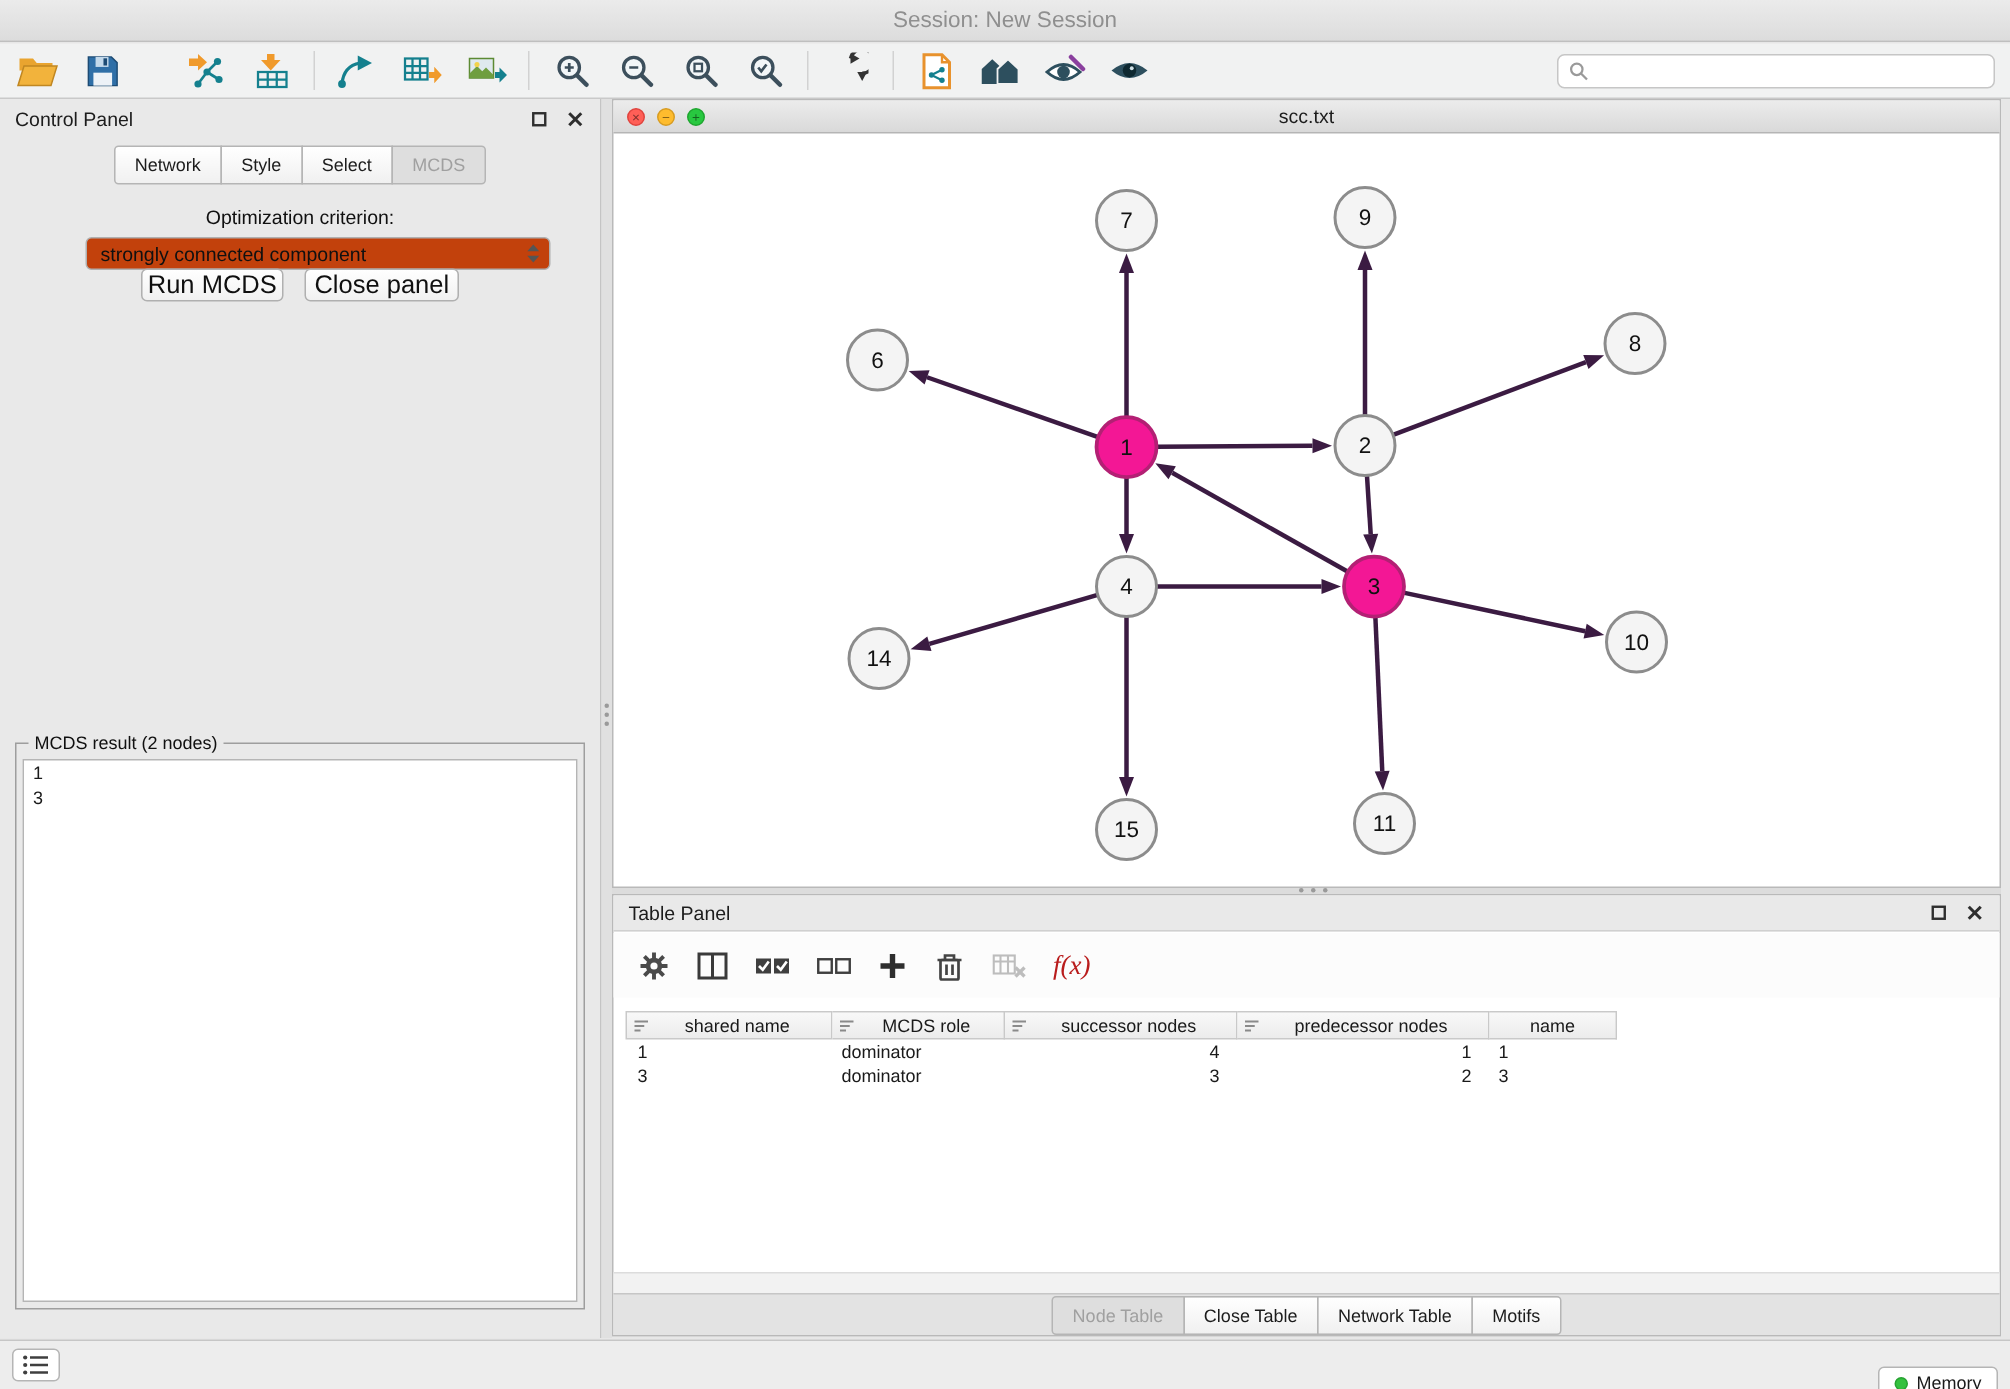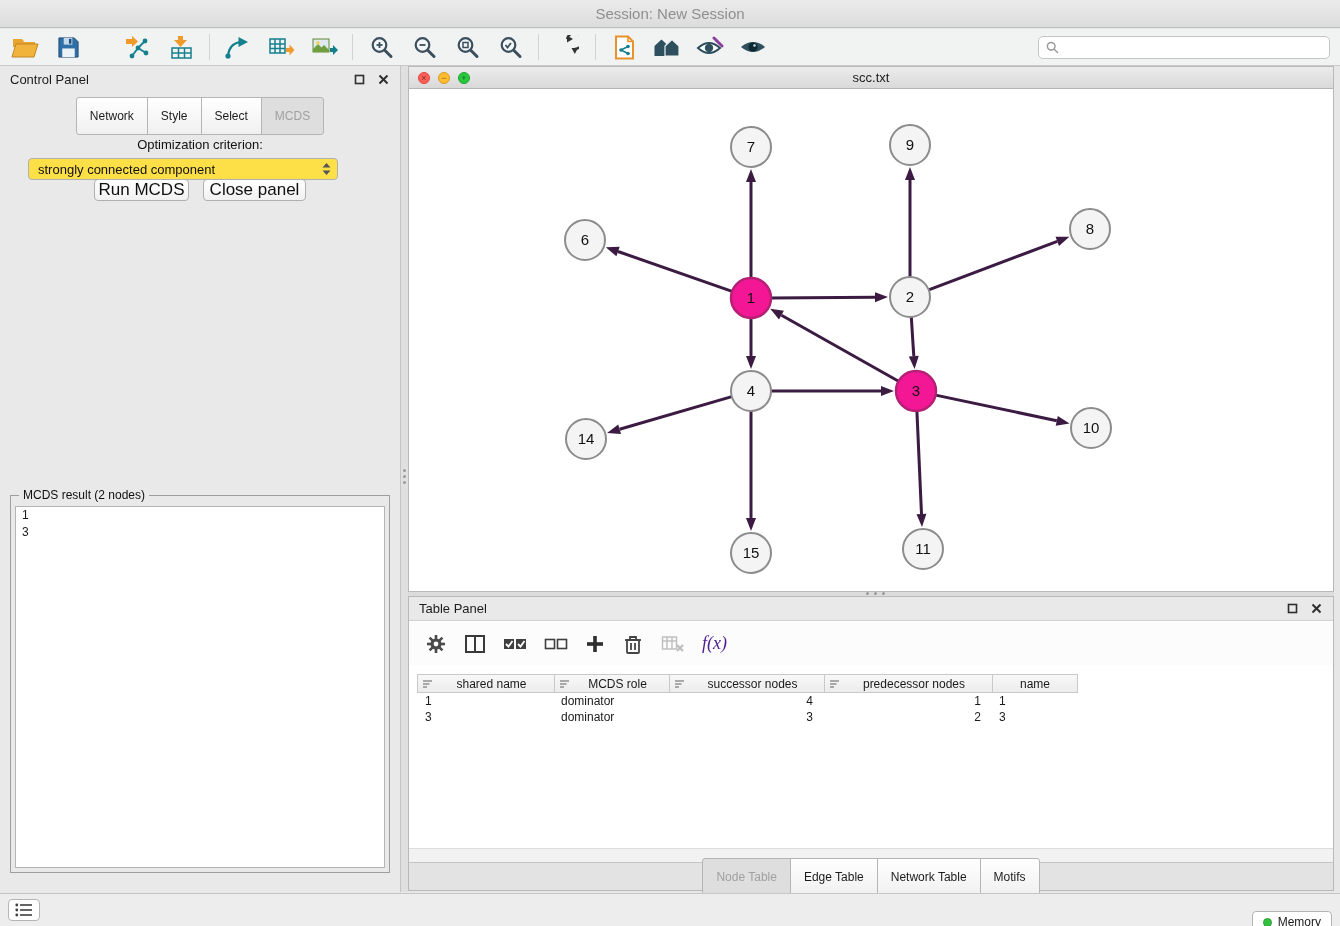--- a/index.html
+++ b/index.html
@@ -34,7 +34,7 @@
   .win-btn { display:flex; align-items:center; justify-content:center; width:14px; height:14px; }
 
   .cp-tabs { position:absolute; left:0; top:31px; width:100%; display:flex; justify-content:center; }
-  .tab-btn { height:38px; padding:0 13px; background:linear-gradient(#ffffff,#f0f0f0);
+  .tab-btn { height:26px; padding:0 13px; background:linear-gradient(#ffffff,#f0f0f0);
     border:1px solid #b5b5b5; font-size:12px; color:#1c1c1c; display:flex; align-items:center;
     margin-left:-1px; }
   .tab-btn:first-child { border-radius:3px 0 0 3px; margin-left:0; }

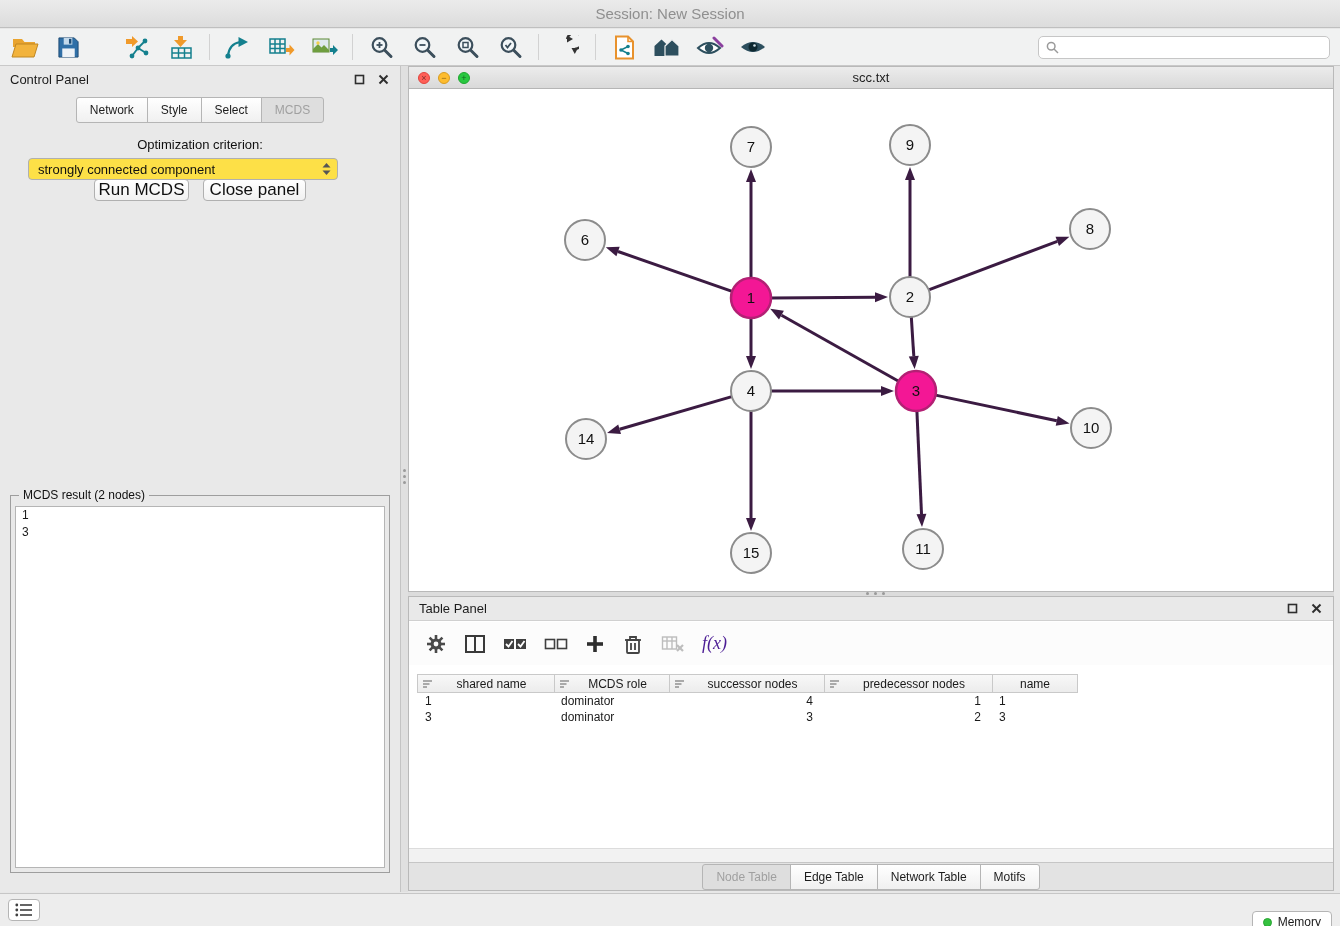--- a/index.html
+++ b/index.html
@@ -42,7 +42,7 @@
   .tab-btn.active { background:#dedede; color:#a0a0a0; }
 
   .opt-label { position:absolute; top:71px; width:100%; text-align:center; font-size:13px; color:#101010; }
-  .dropdown { position:absolute; left:28px; top:92px; width:310px; height:22px; background:#fde047;
+  .dropdown { position:absolute; left:57px; top:92px; width:310px; height:22px; background:#c2410c;
     border:1px solid #b0b0b0; border-radius:4px; display:flex; align-items:center; padding:0 6px 0 9px;
     font-size:13px; color:#101010; }
   .dropdown span { flex:1; }

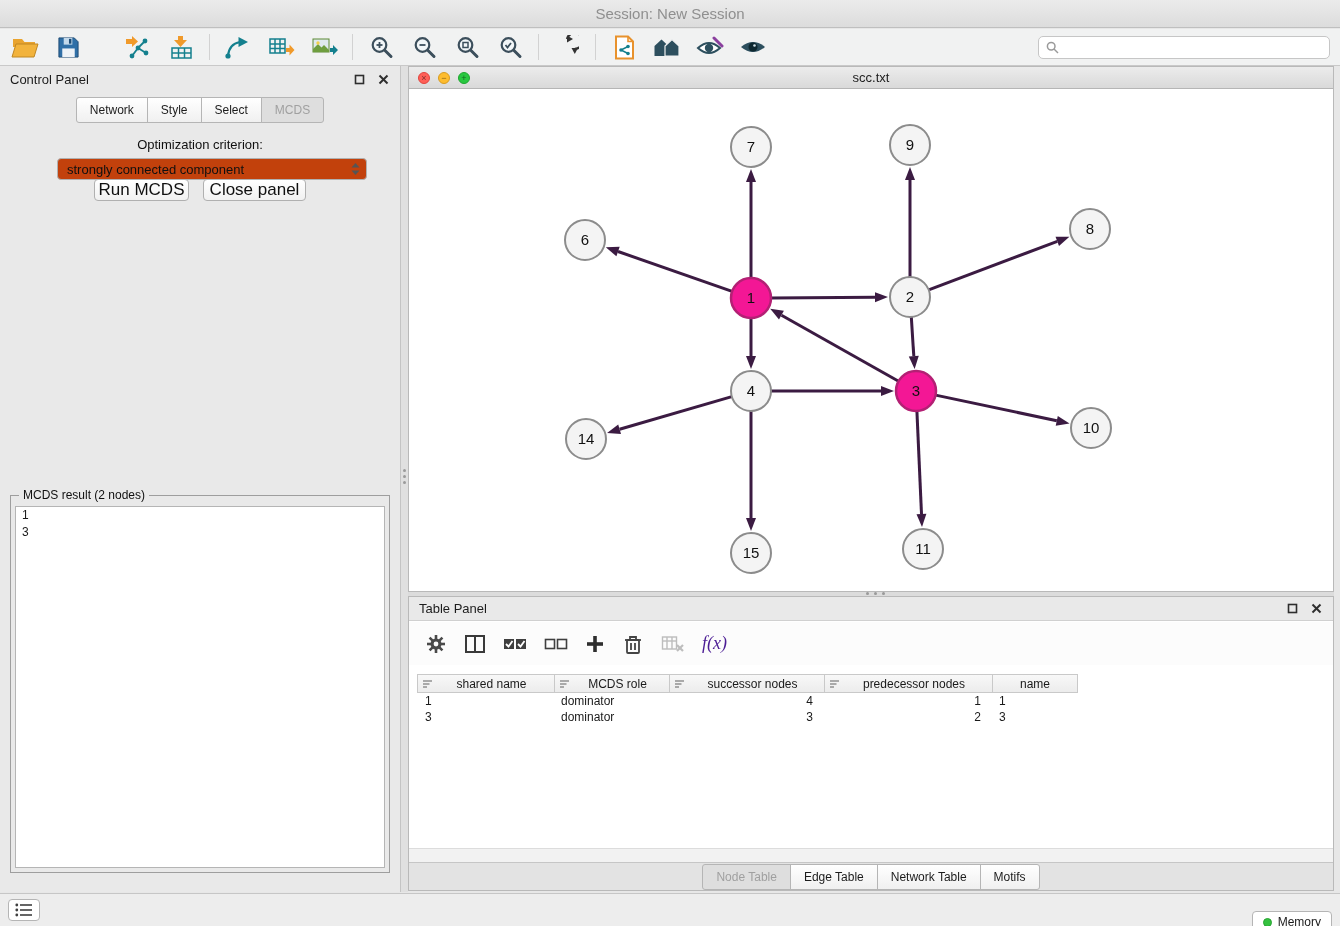--- a/index.html
+++ b/index.html
@@ -89,7 +89,7 @@
   .tp-toolbar { position:absolute; left:0; right:0; top:25px; height:43px; background:#fcfcfc;
     display:flex; align-items:center; gap:17px; padding-left:16px; }
   .tp-tool { display:flex; align-items:center; justify-content:center; }
-  .fx-label { font-family:"Liberation Serif", serif; font-style:italic; font-size:18px; color:#4c1d95; }
+  .fx-label { font-family:"Liberation Serif", serif; font-style:italic; font-size:18px; color:#b91c1c; }
 
   .theader { position:absolute; left:8px; top:77px; height:19px; display:flex; }
   .hcell { border:1px solid #c9c9c9; border-left:none; background:linear-gradient(#f8f8f8,#ececec);

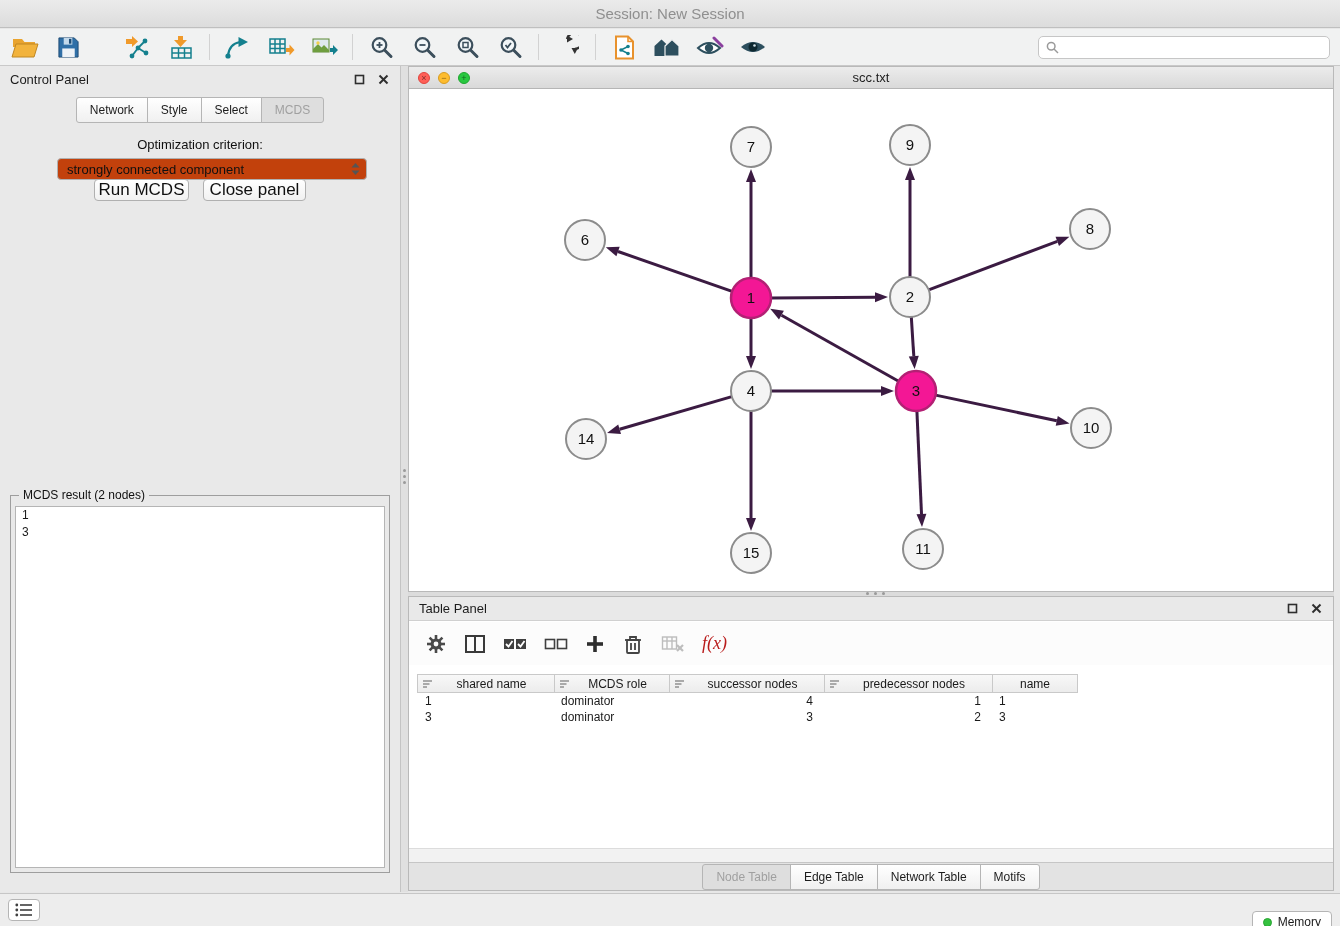--- a/index.html
+++ b/index.html
@@ -579,7 +579,7 @@
     <div class="tp-scroll"></div>
     <div class="tp-tabs">
       <div class="tab-btn active">Node Table</div>
-      <div class="tab-btn">Edge Table</div>
+      <div class="tab-btn">Close Table</div>
       <div class="tab-btn">Network Table</div>
       <div class="tab-btn">Motifs</div>
     </div>

